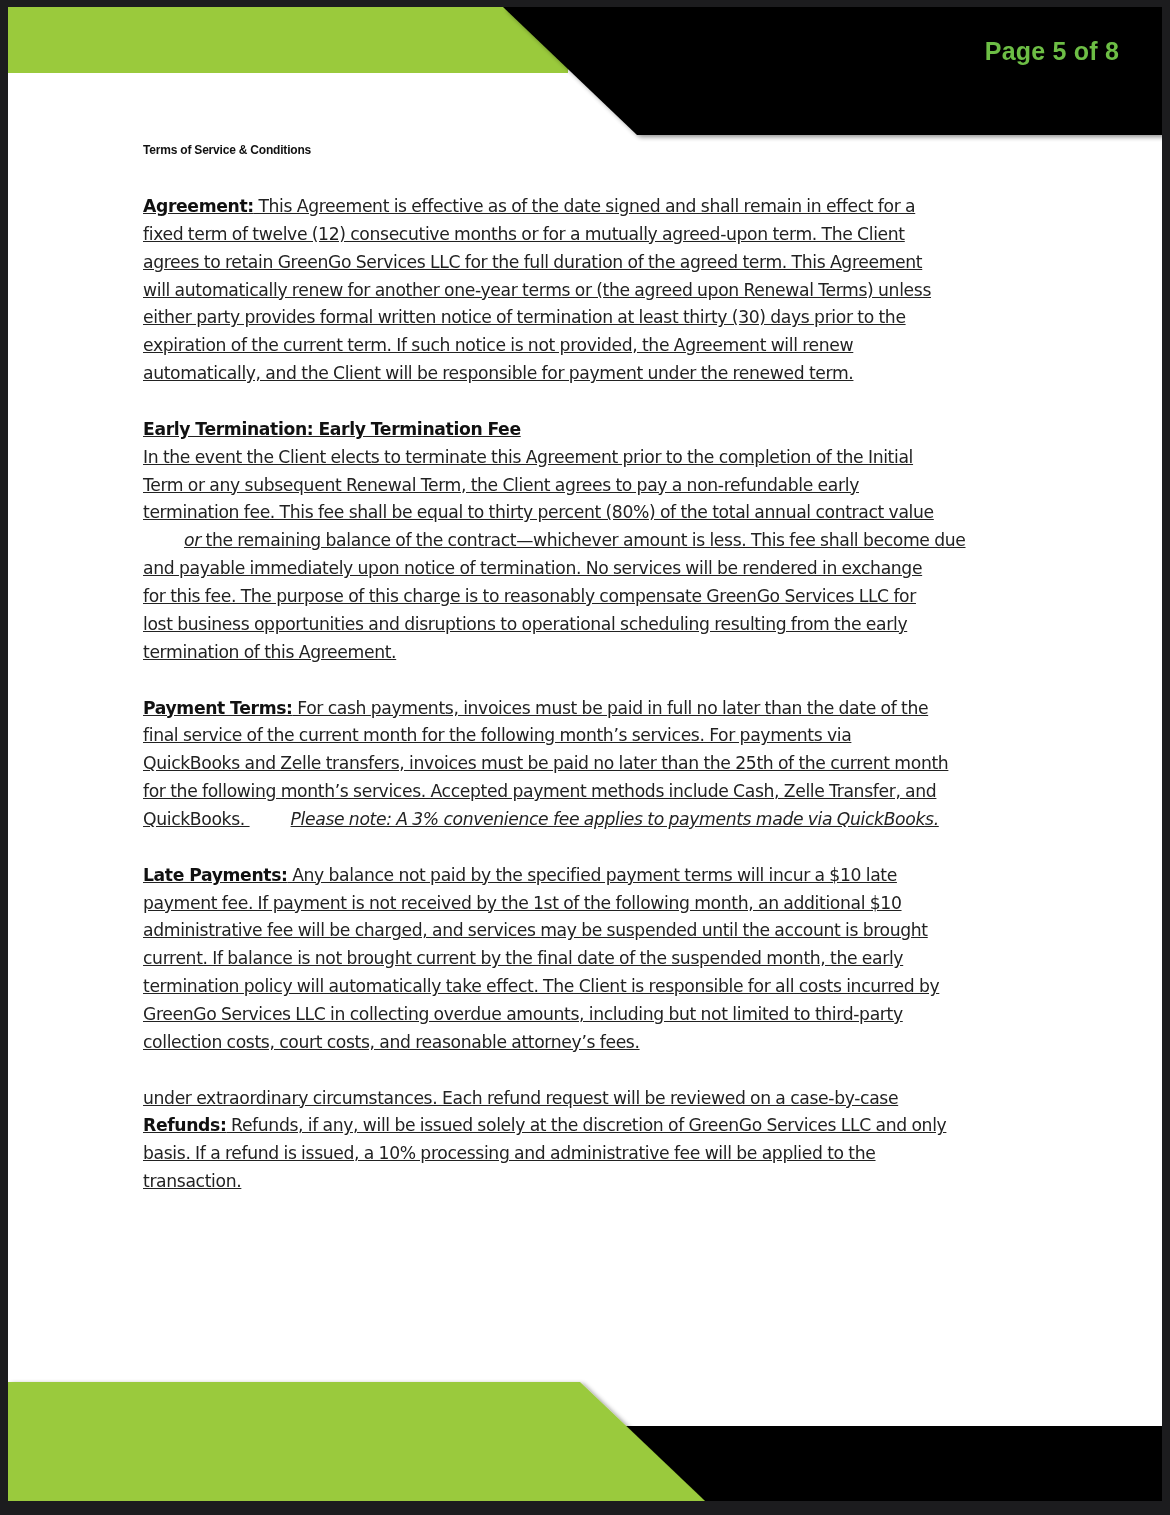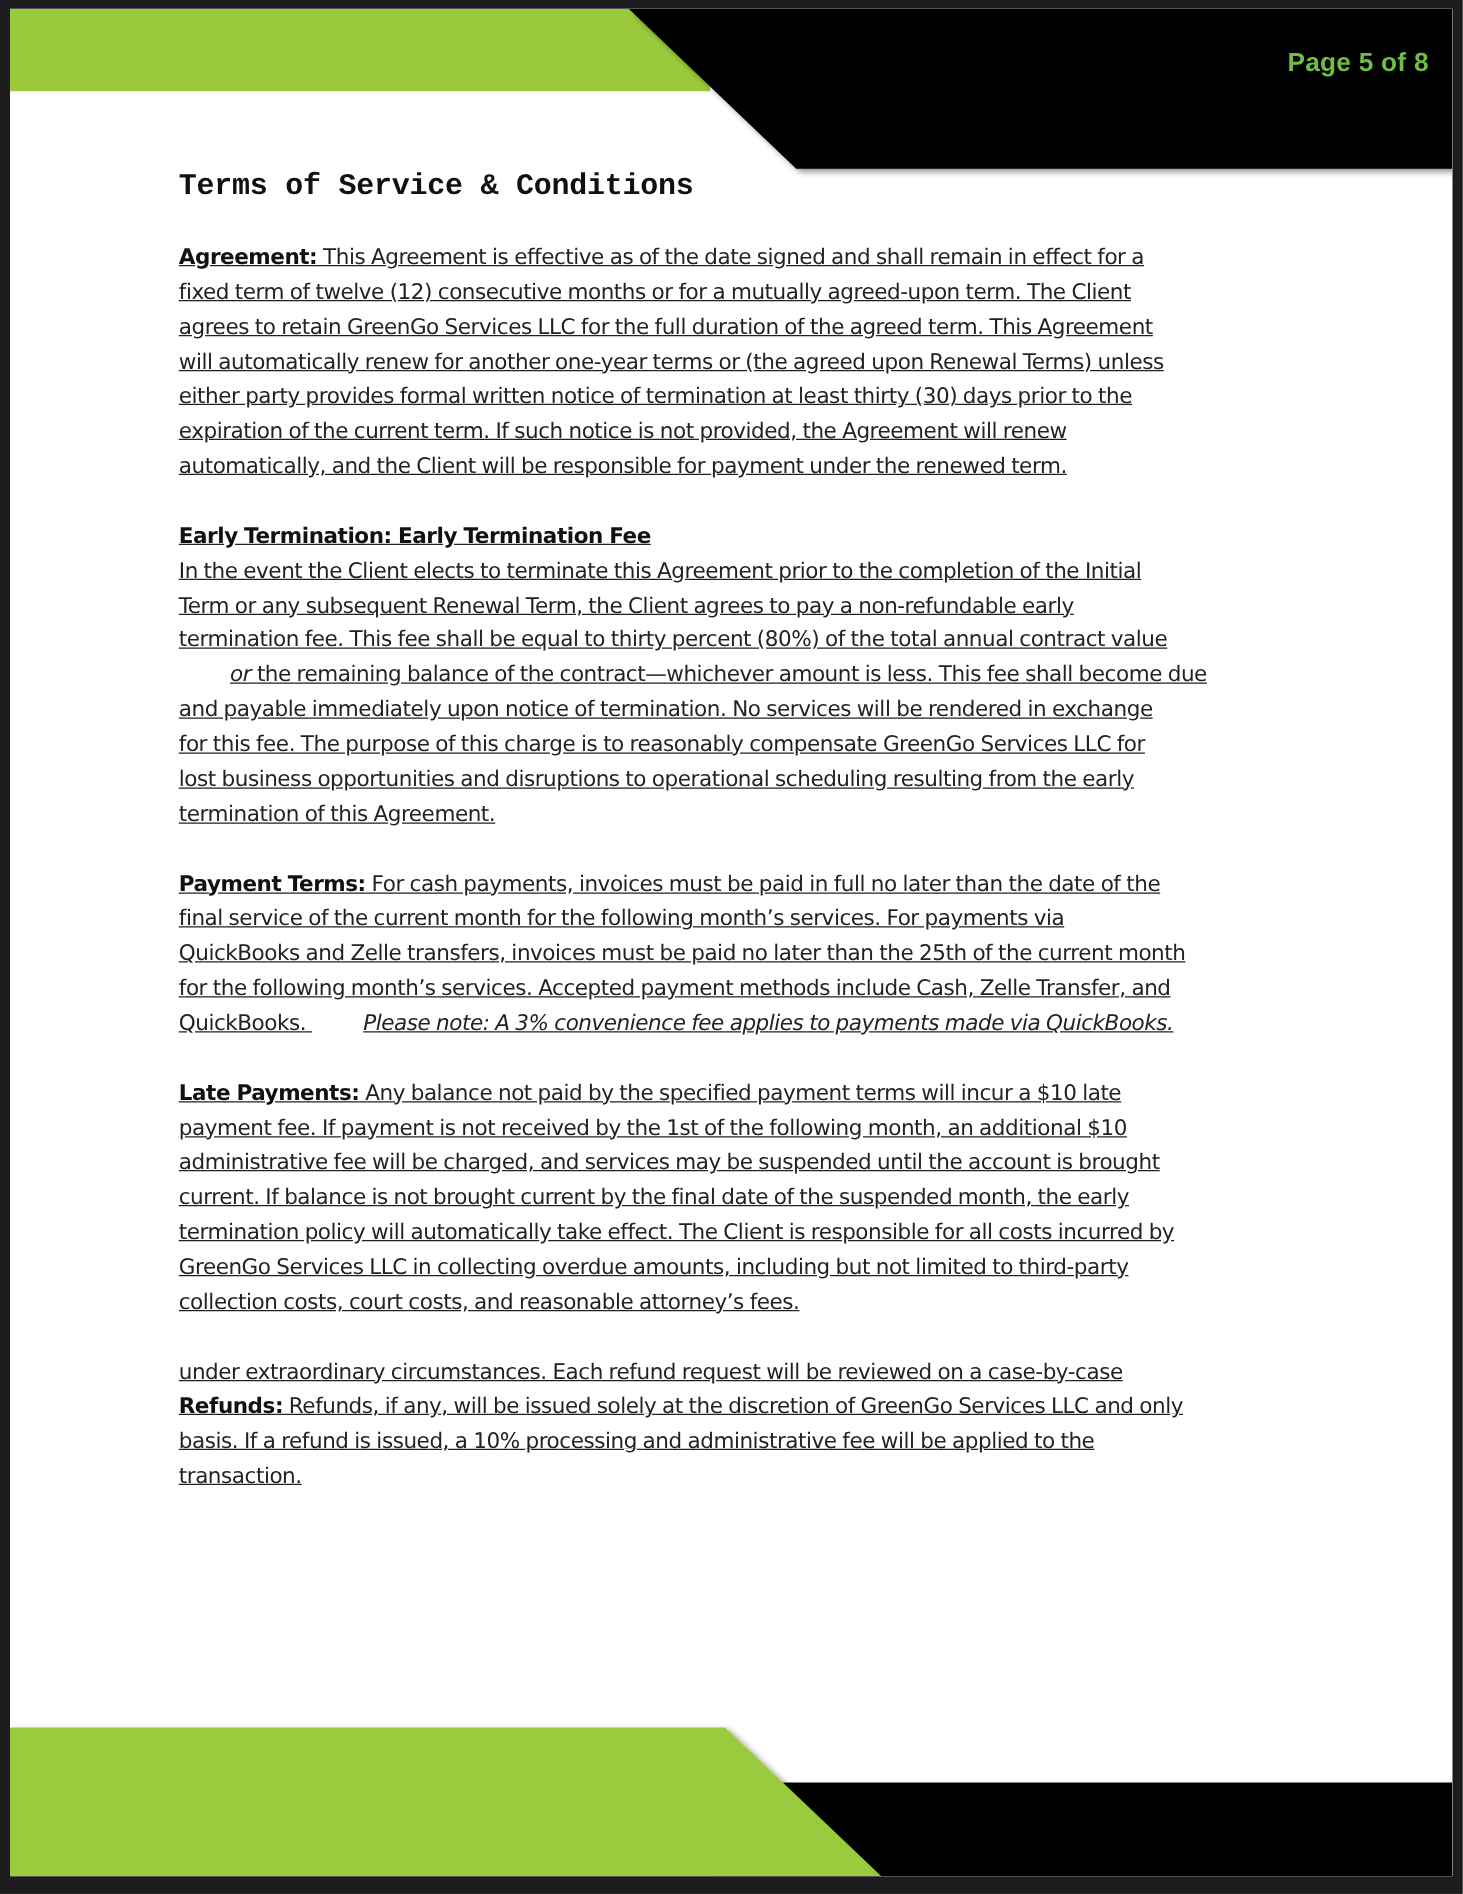--- a/index.html
+++ b/index.html
@@ -29,11 +29,11 @@
     }
     .page-label {
       position: absolute;
-      right: 19px;
+      right: 43px;
       top: 29px;
       font-family: "Liberation Sans", sans-serif;
       font-weight: bold;
-      font-size: 21px;
+      font-size: 25px;
       line-height: 30px;
       color: #6dbe45;
       letter-spacing: 0.2px;

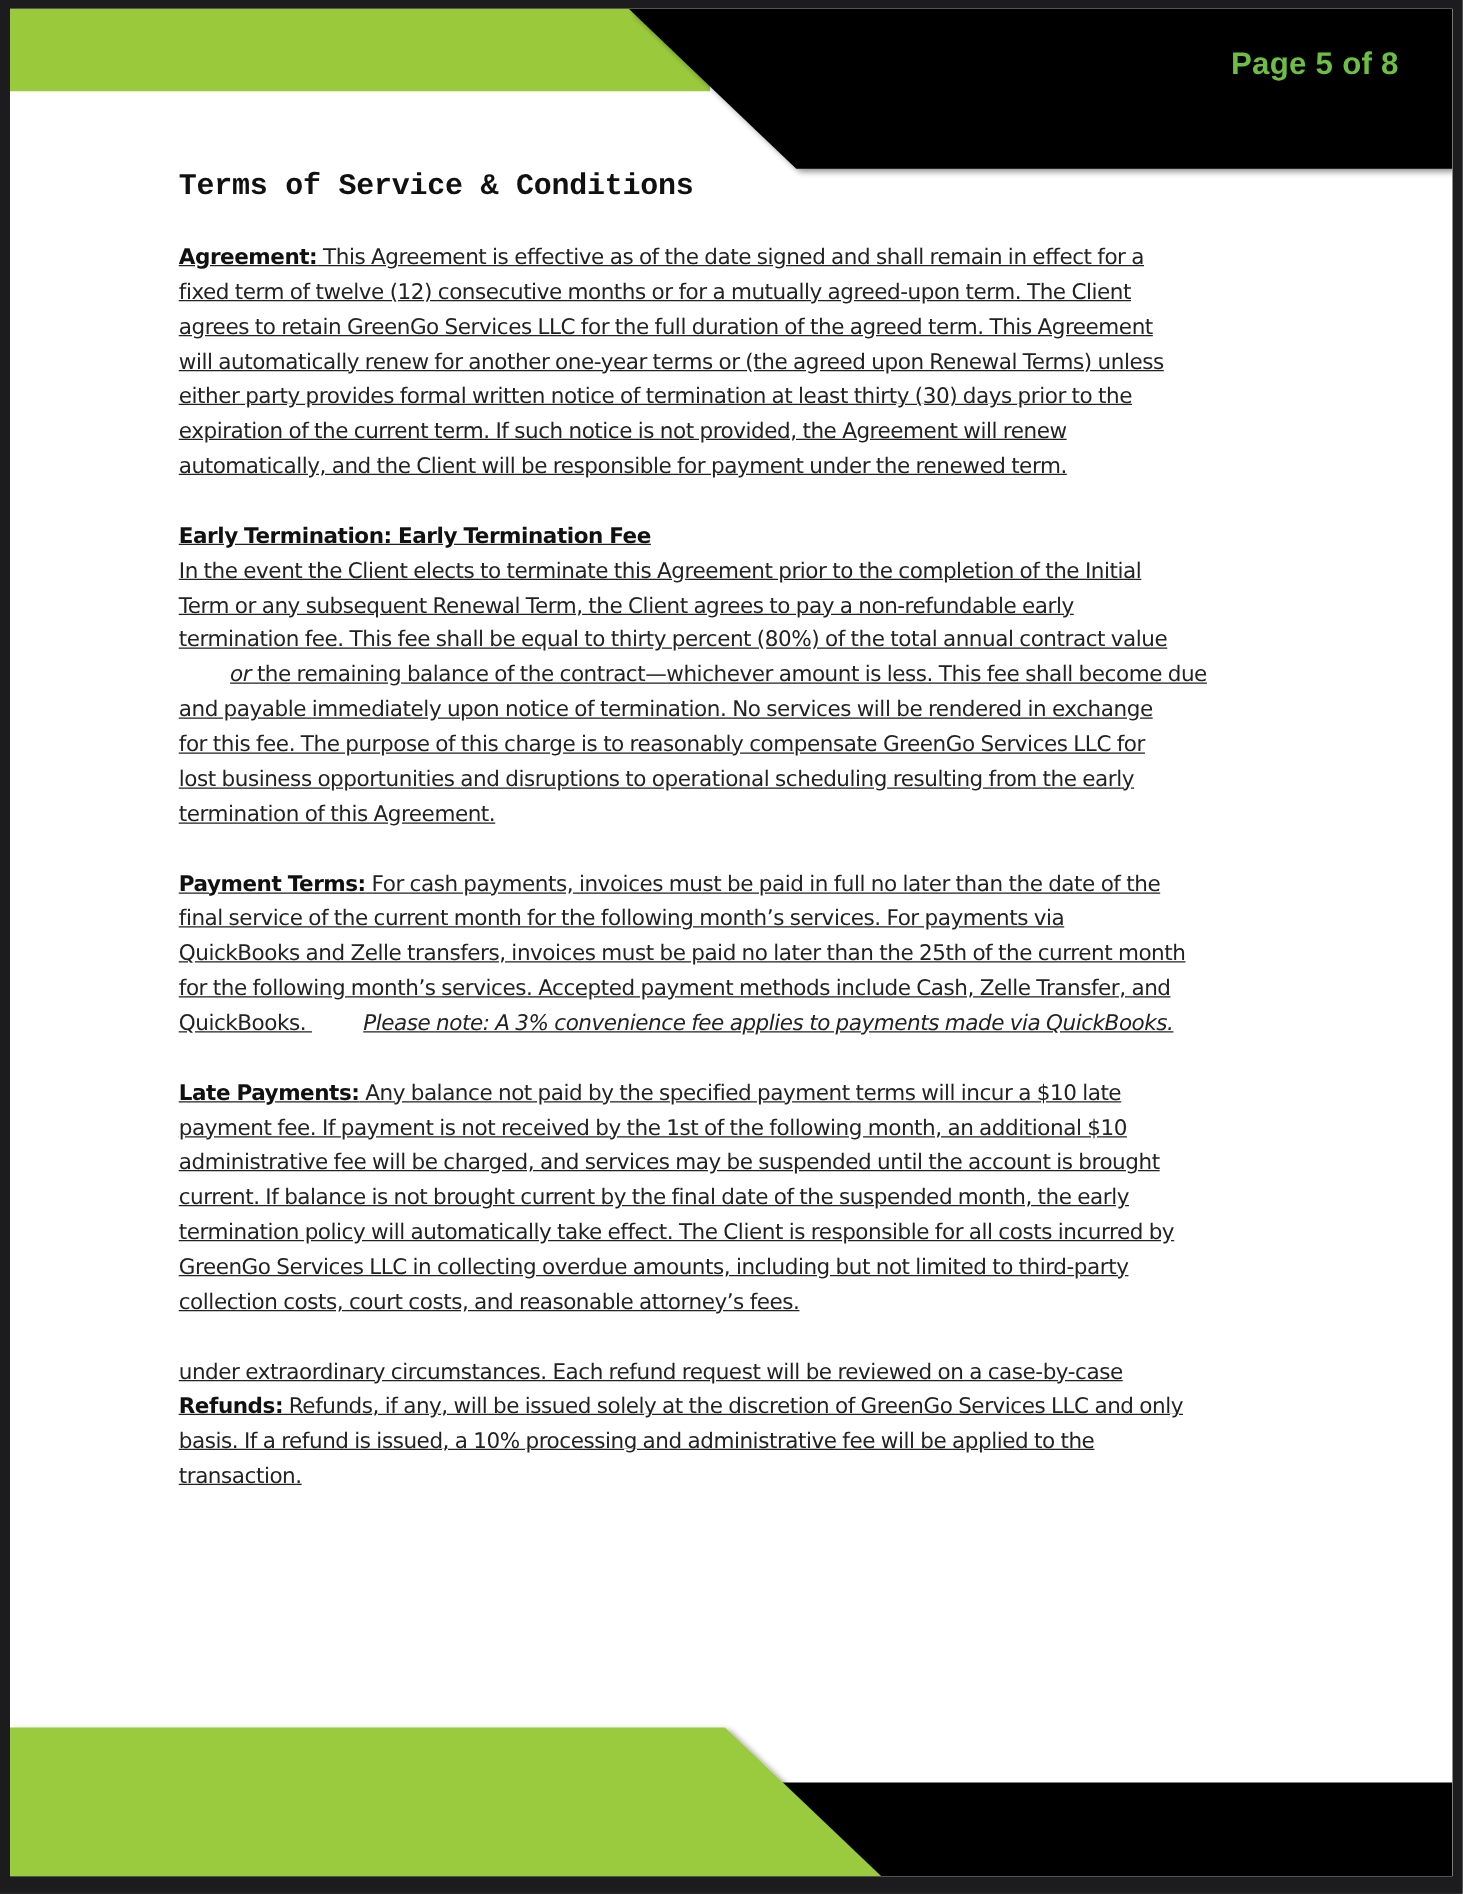--- a/index.html
+++ b/index.html
@@ -47,9 +47,9 @@
       color: #222222;
     }
     .title {
-      font-family: Liberation Mono, monospace;
+      font-family: Liberation Sans, sans-serif;
       font-weight: bold;
-      font-size: 24px;
+      font-size: 12px;
       line-height: 30px;
       color: #111111;
       margin: 0 0 28px 0;

